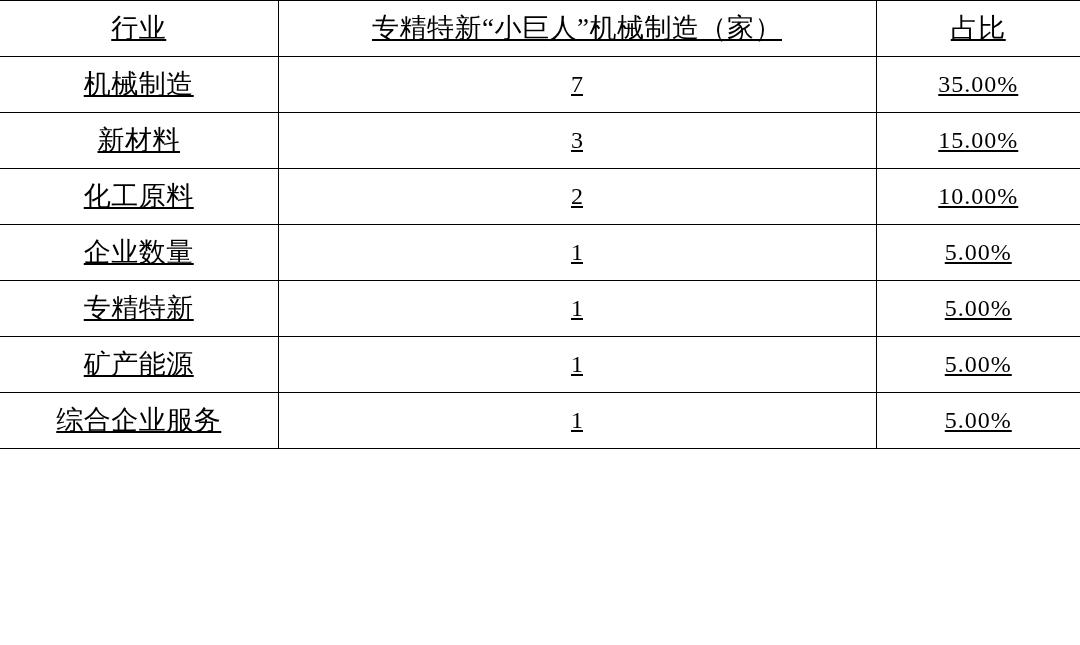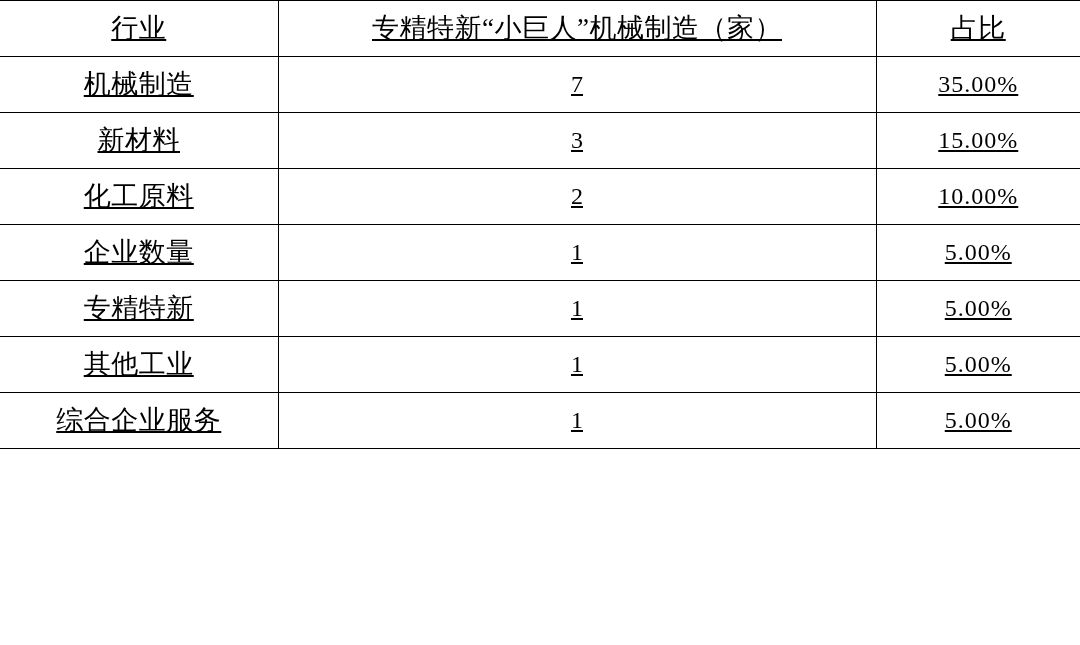--- a/index.html
+++ b/index.html
@@ -106,6 +106,11 @@
         <td class="cell-share">5.00%</td>
       </tr>
       <tr>
+        <td class="cell-industry">矿产能源</td>
+        <td class="cell-count">1</td>
+        <td class="cell-share">5.00%</td>
+      </tr>
+      <tr>
         <td class="cell-industry">其他工业</td>
         <td class="cell-count">1</td>
         <td class="cell-share">5.00%</td>

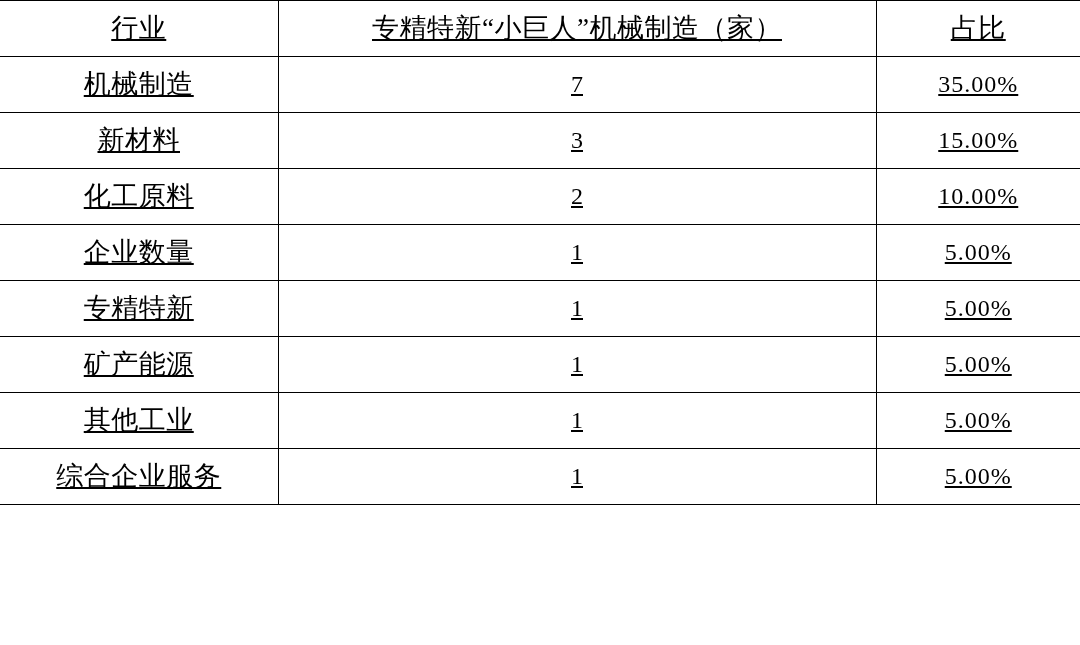--- a/index.html
+++ b/index.html
@@ -111,11 +111,6 @@
         <td class="cell-share">5.00%</td>
       </tr>
       <tr>
-        <td class="cell-industry">其他工业</td>
-        <td class="cell-count">1</td>
-        <td class="cell-share">5.00%</td>
-      </tr>
-      <tr>
         <td class="cell-industry">综合企业服务</td>
         <td class="cell-count">1</td>
         <td class="cell-share">5.00%</td>

